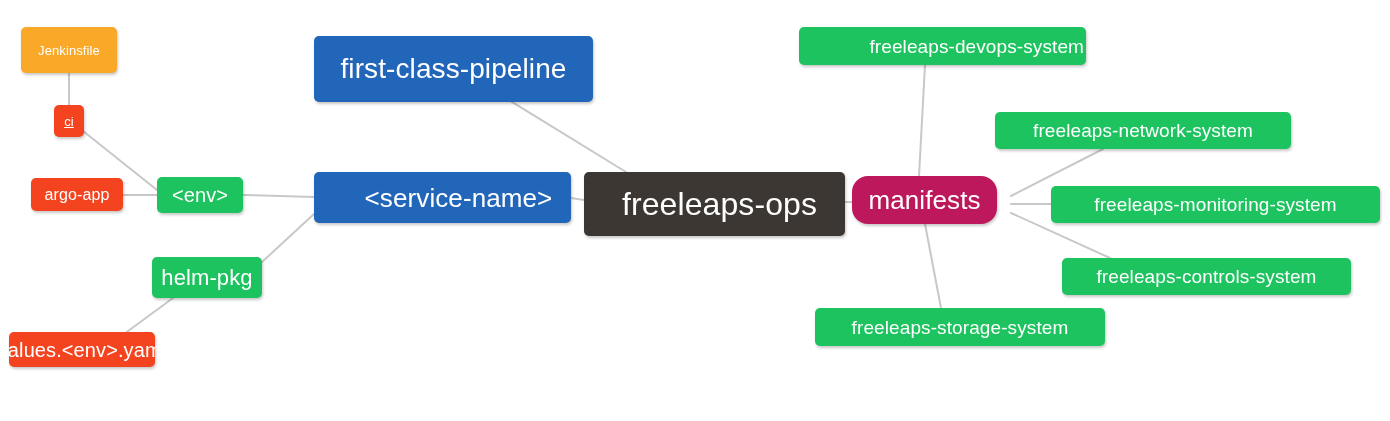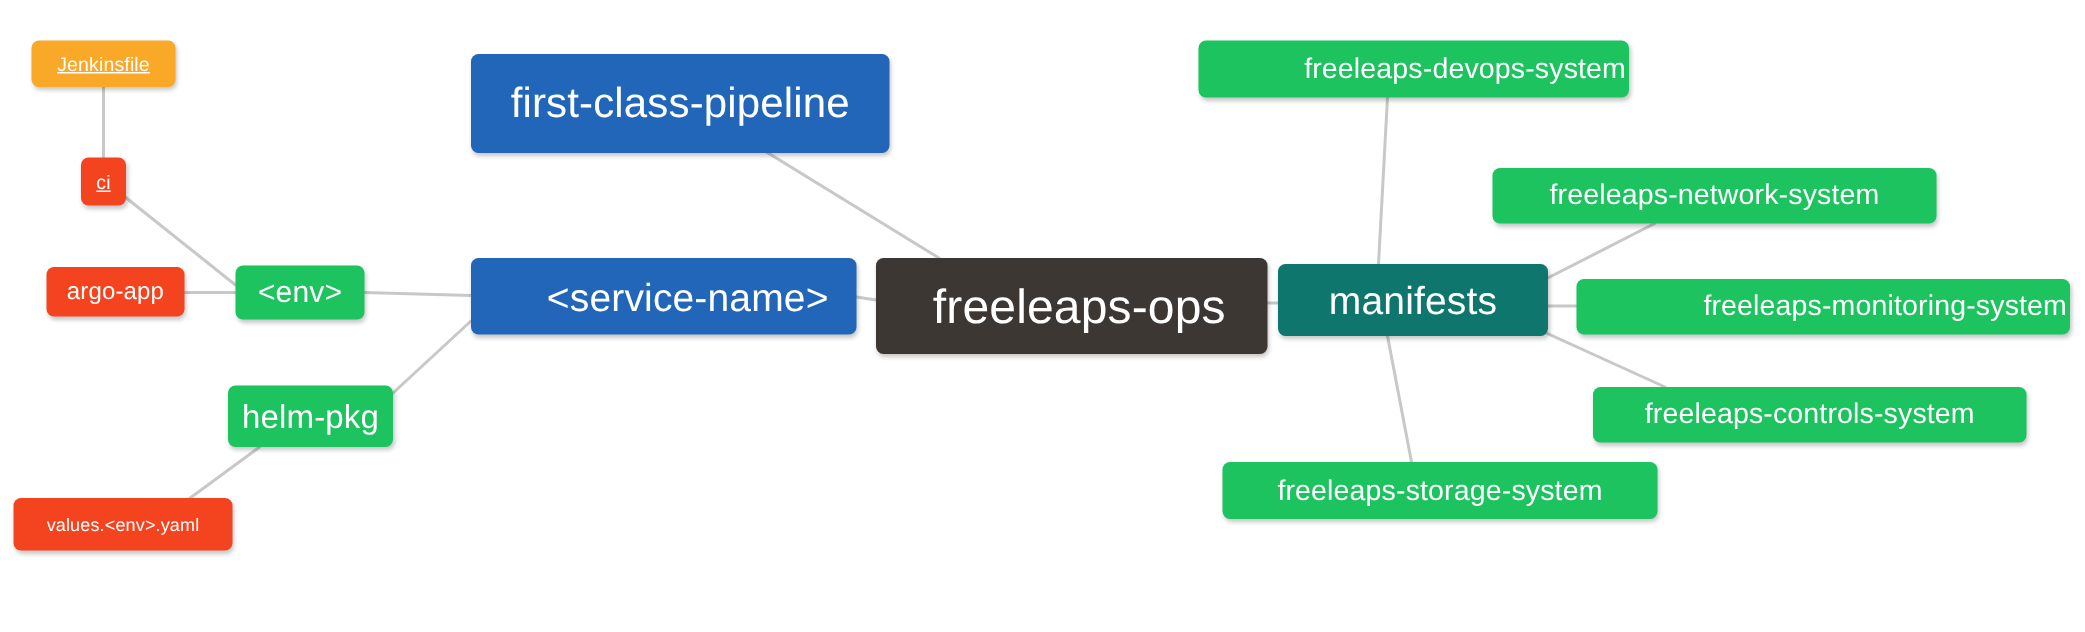--- a/index.html
+++ b/index.html
@@ -68,7 +68,7 @@
       <line x1="925" y1="224" x2="941" y2="308" stroke="#c8c8c8" stroke-width="2" stroke-linecap="round"></line>
     </svg>
   <div id="node-layer">
-      <div class="node" style="left: 21px; top: 27px; width: 96px; height: 31px; background: rgb(249, 168, 39); font-size: 13px; text-decoration: underline;">
+      <div class="node" style="left: 21px; top: 27px; width: 96px; height: 46px; background: rgb(249, 168, 39); font-size: 13px;">
         <span class="node-label">Jenkinsfile</span>
       </div>
       <div class="node" style="left: 54px; top: 105px; width: 30px; height: 32px; background: rgb(244, 68, 31); font-size: 13px; text-decoration: underline;">

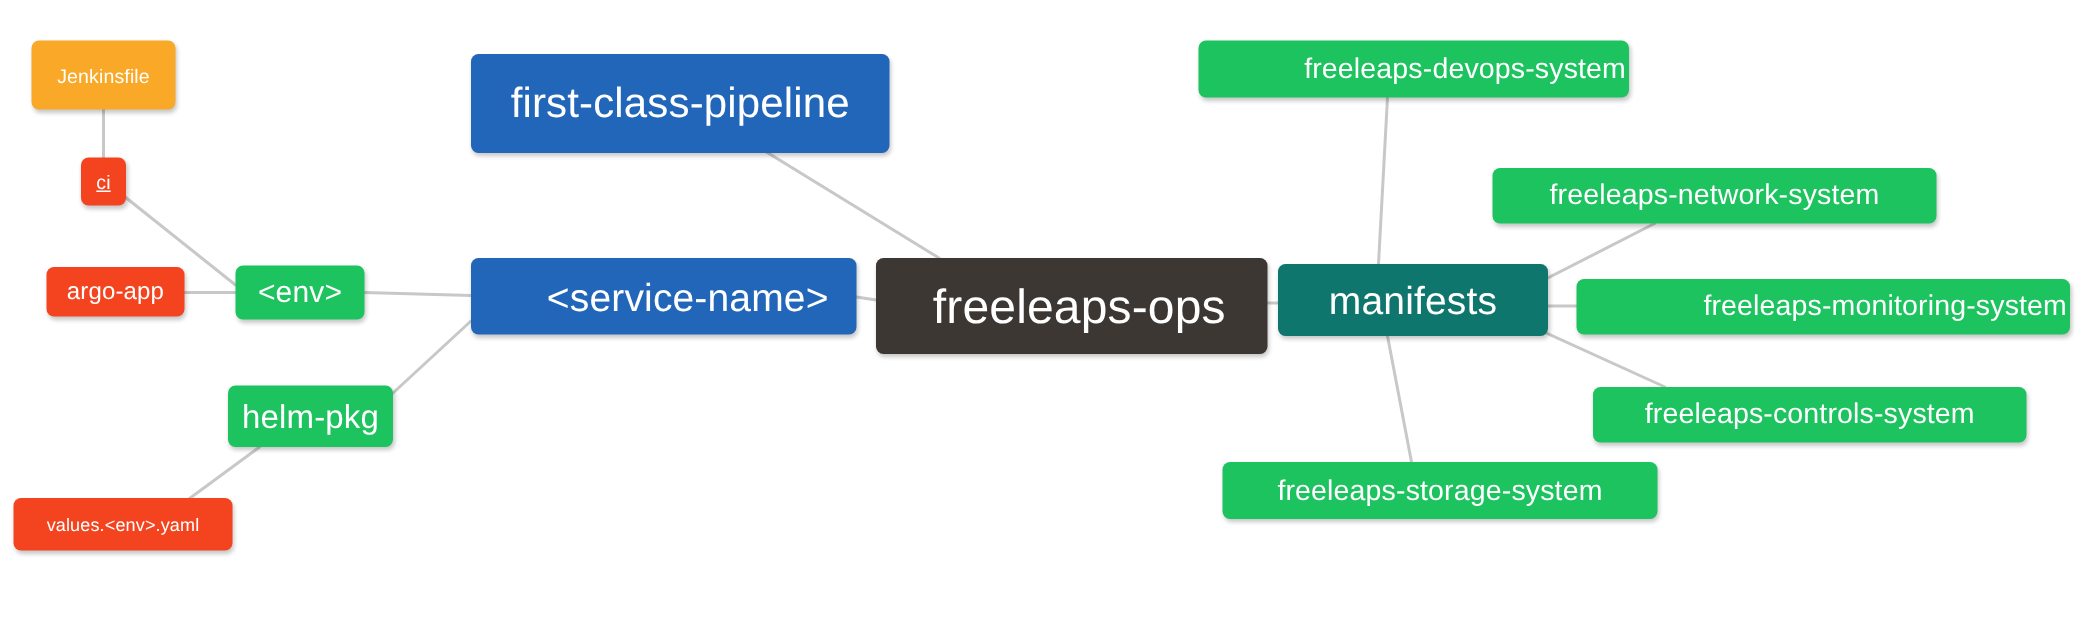--- a/index.html
+++ b/index.html
@@ -95,7 +95,7 @@
       <div class="node" style="left: 584px; top: 172px; width: 261px; height: 64px; background: rgb(60, 55, 51); font-size: 32px; padding-left: 10px;">
         <span class="node-label">freeleaps-ops</span>
       </div>
-      <div class="node" style="left: 852px; top: 176px; width: 180px; height: 48px; background: #0f766e; font-size: 26px;">
+      <div class="node" style="left: 852px; top: 176px; width: 145px; height: 48px; background: #be185d; font-size: 26px; border-radius: 16px;">
         <span class="node-label">manifests</span>
       </div>
       <div class="node" style="left: 799px; top: 27px; width: 287px; height: 38px; background: rgb(28, 195, 94); font-size: 19px; justify-content: flex-end;">

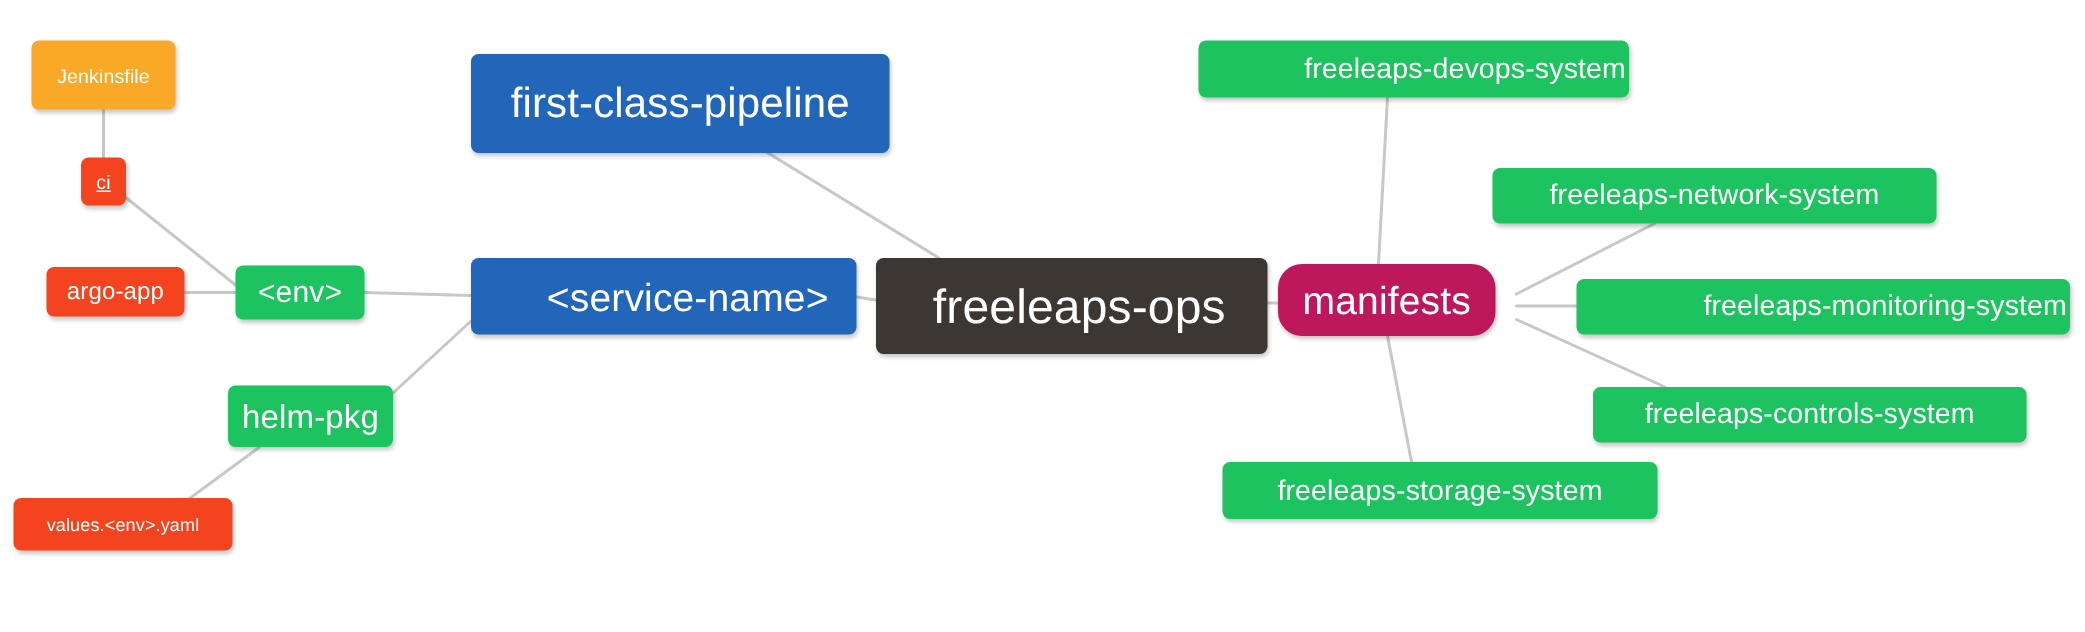--- a/index.html
+++ b/index.html
@@ -104,7 +104,7 @@
       <div class="node" style="left: 995px; top: 112px; width: 296px; height: 37px; background: rgb(28, 195, 94); font-size: 19px;">
         <span class="node-label">freeleaps-network-system</span>
       </div>
-      <div class="node" style="left: 1051px; top: 186px; width: 329px; height: 37px; background: rgb(28, 195, 94); font-size: 19px; justify-content: flex-end;">
+      <div class="node" style="left: 1051px; top: 186px; width: 329px; height: 37px; background: rgb(28, 195, 94); font-size: 19px;">
         <span class="node-label">freeleaps-monitoring-system</span>
       </div>
       <div class="node" style="left: 1062px; top: 258px; width: 289px; height: 37px; background: rgb(28, 195, 94); font-size: 19px;">

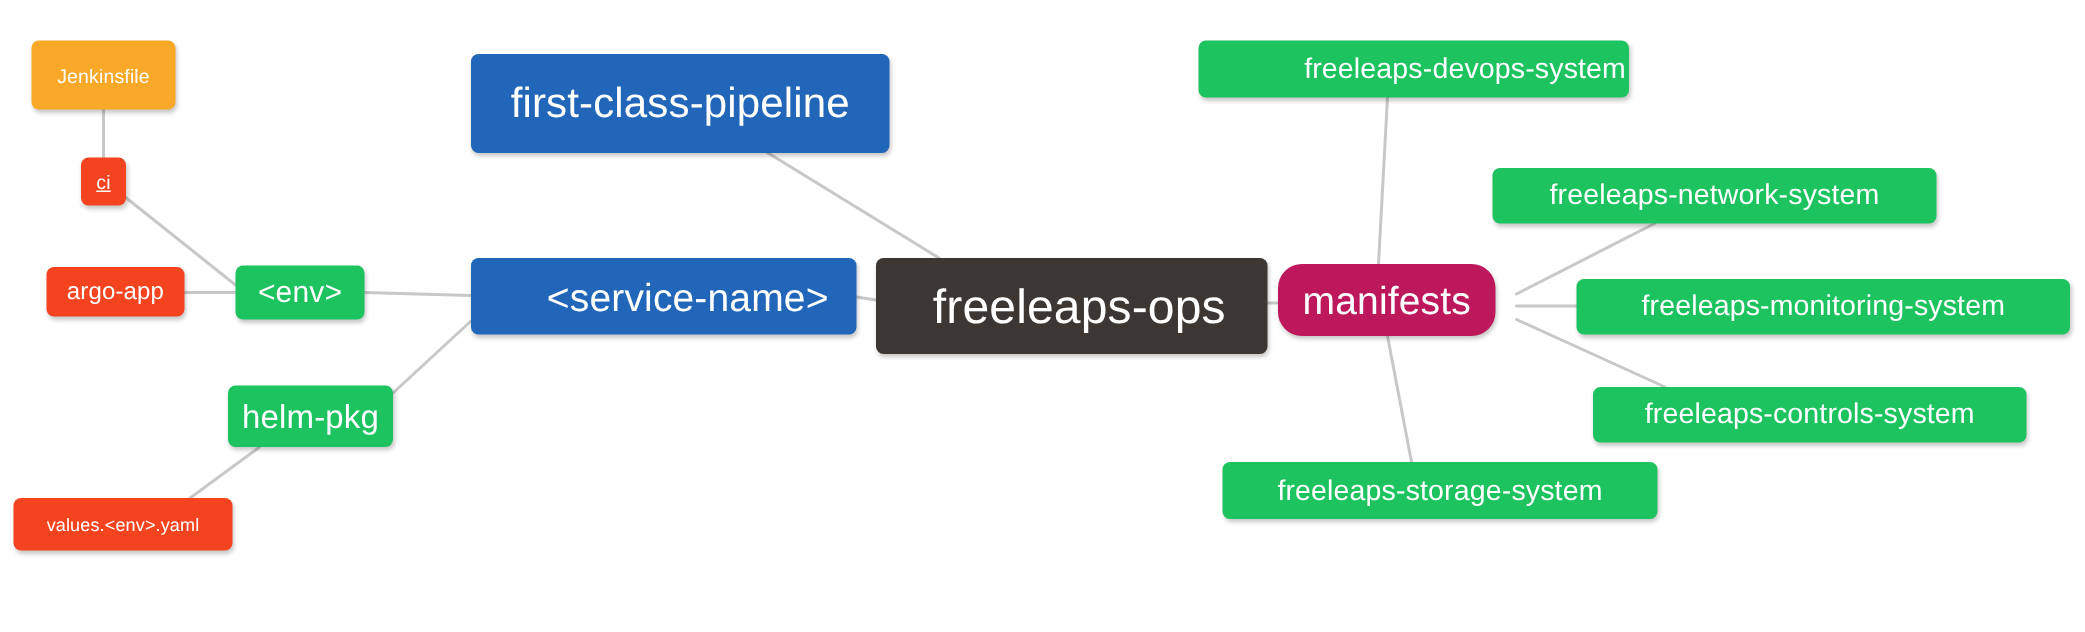--- a/index.html
+++ b/index.html
@@ -83,7 +83,7 @@
       <div class="node" style="left: 152px; top: 257px; width: 110px; height: 41px; background: rgb(28, 195, 94); font-size: 22px;">
         <span class="node-label">helm-pkg</span>
       </div>
-      <div class="node" style="left: 9px; top: 332px; width: 146px; height: 35px; background: rgb(244, 68, 31); font-size: 12px; text-align: right;">
+      <div class="node" style="left: 9px; top: 332px; width: 146px; height: 35px; background: rgb(244, 68, 31); font-size: 20px; text-align: right;">
         <span class="node-label">values.&lt;env&gt;.yaml</span>
       </div>
       <div class="node" style="left: 314px; top: 36px; width: 279px; height: 66px; background: rgb(34, 102, 185); font-size: 28px;">

